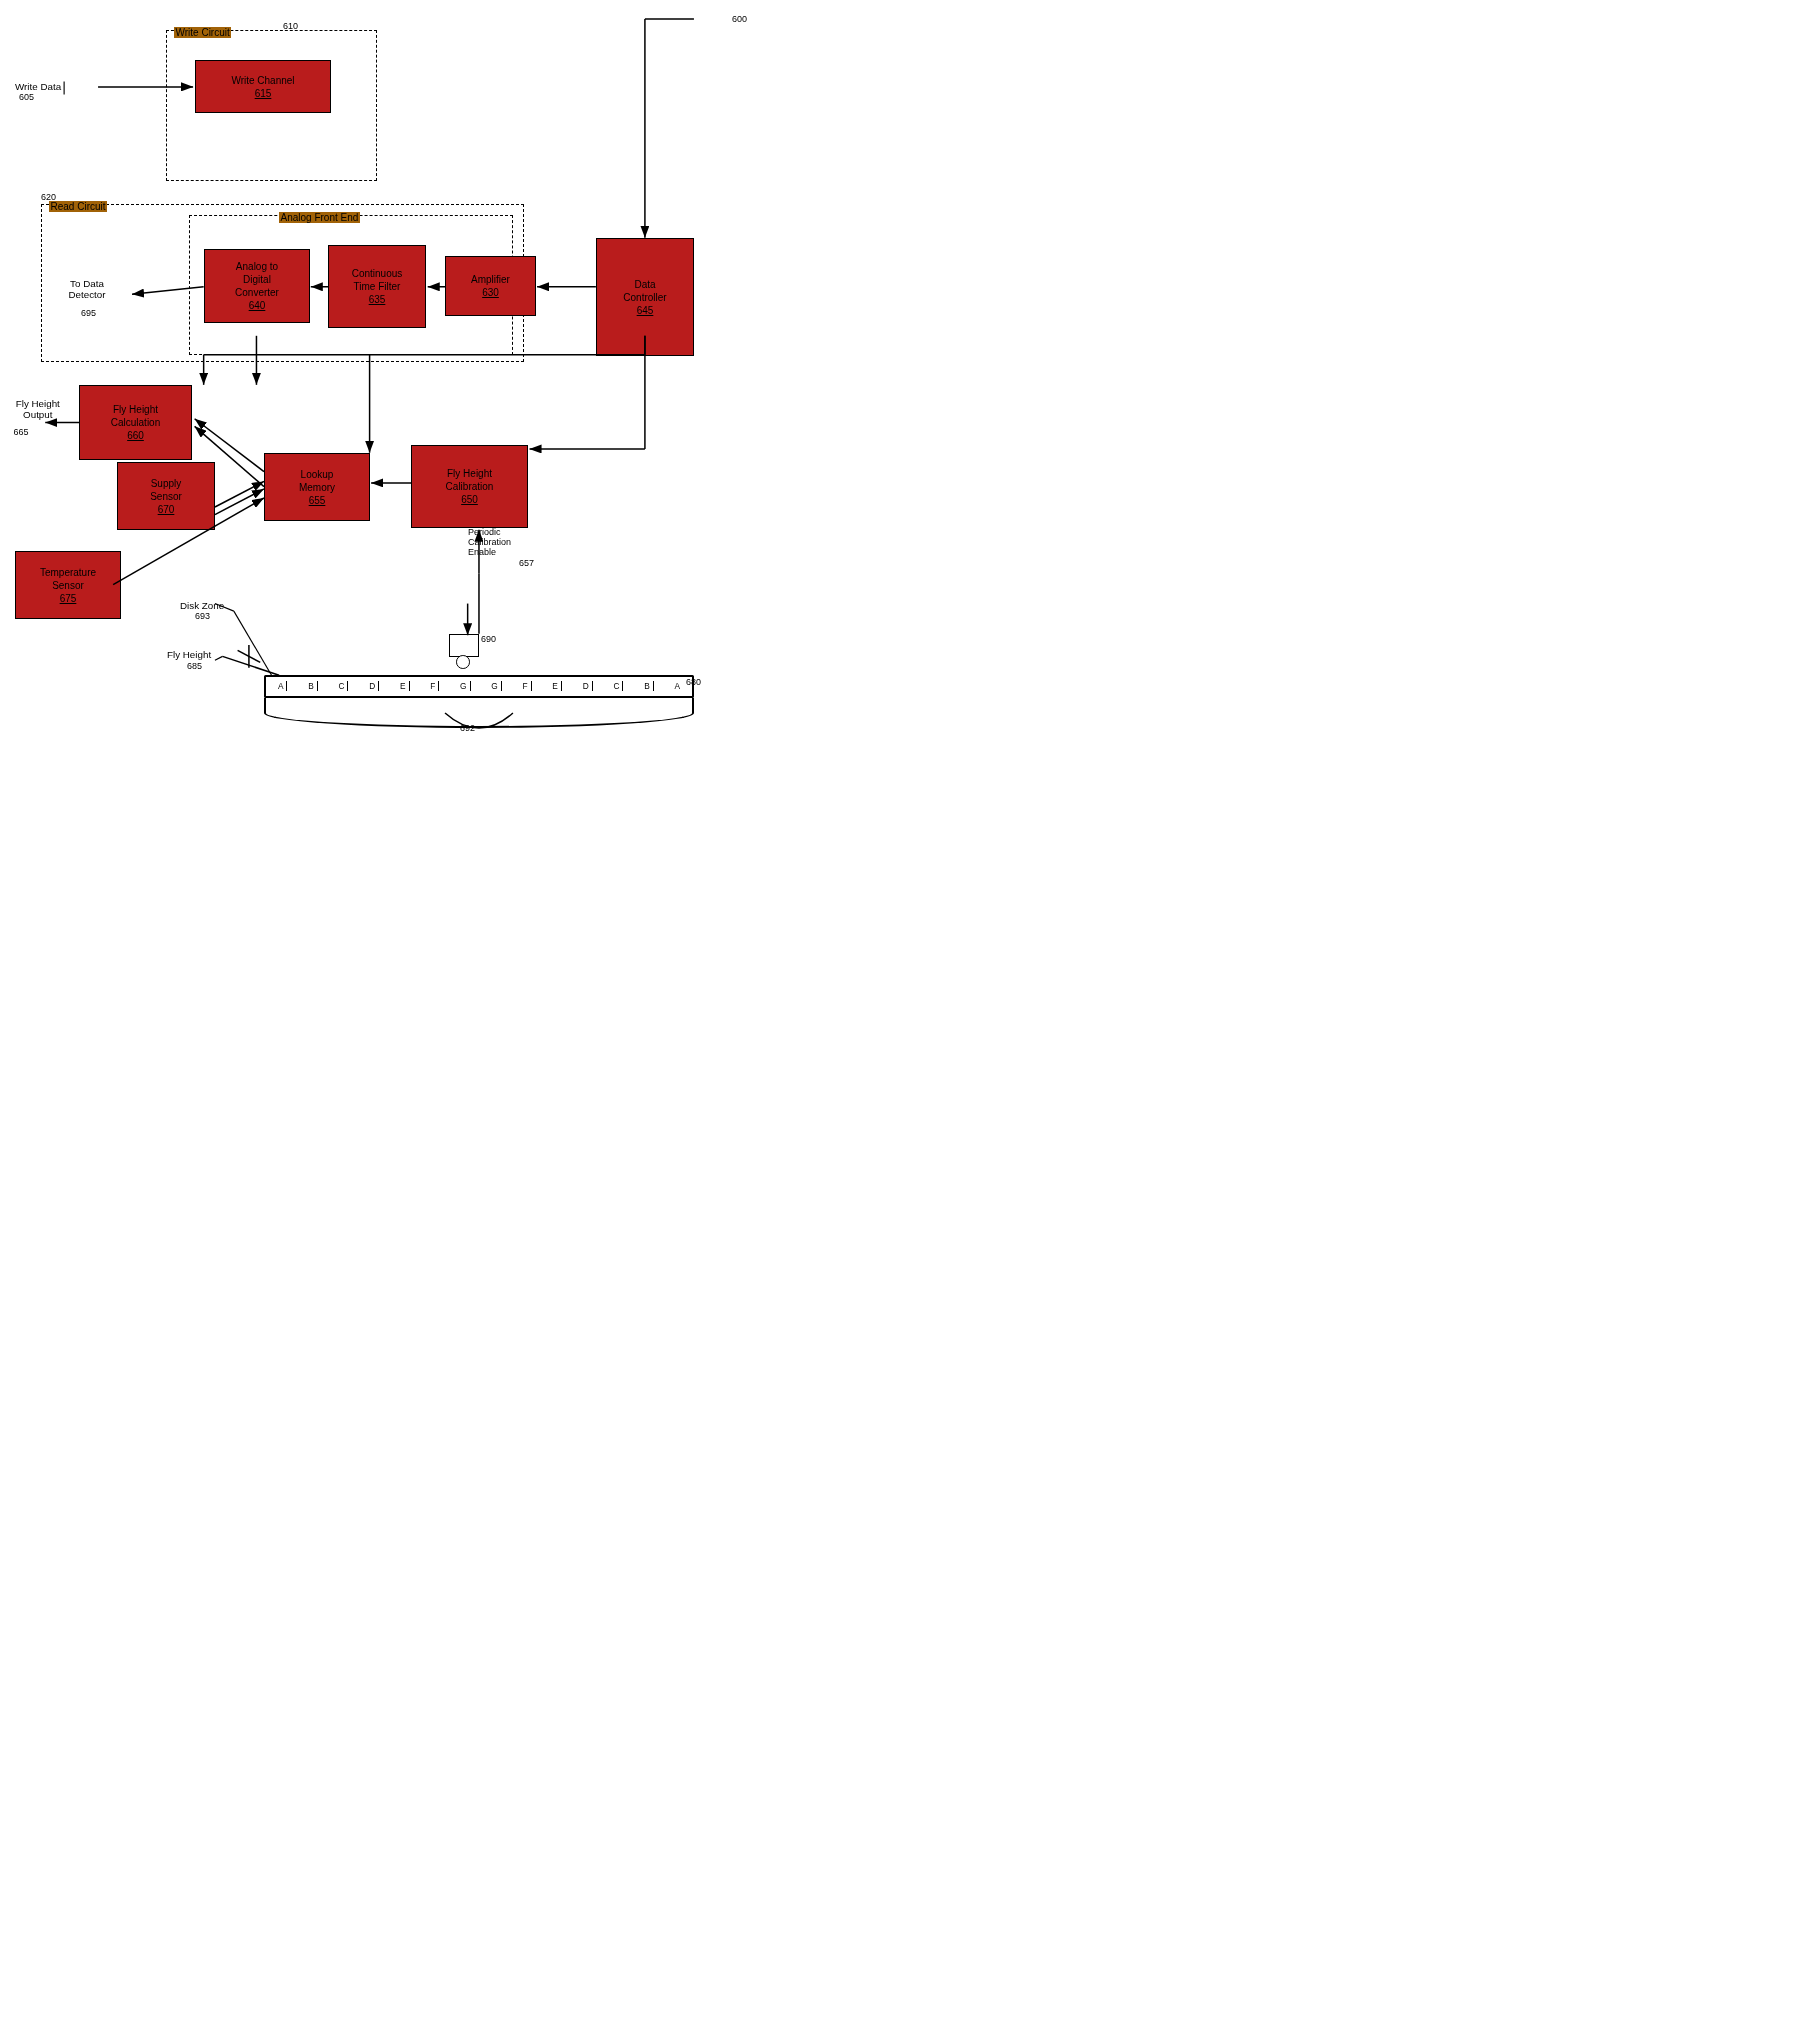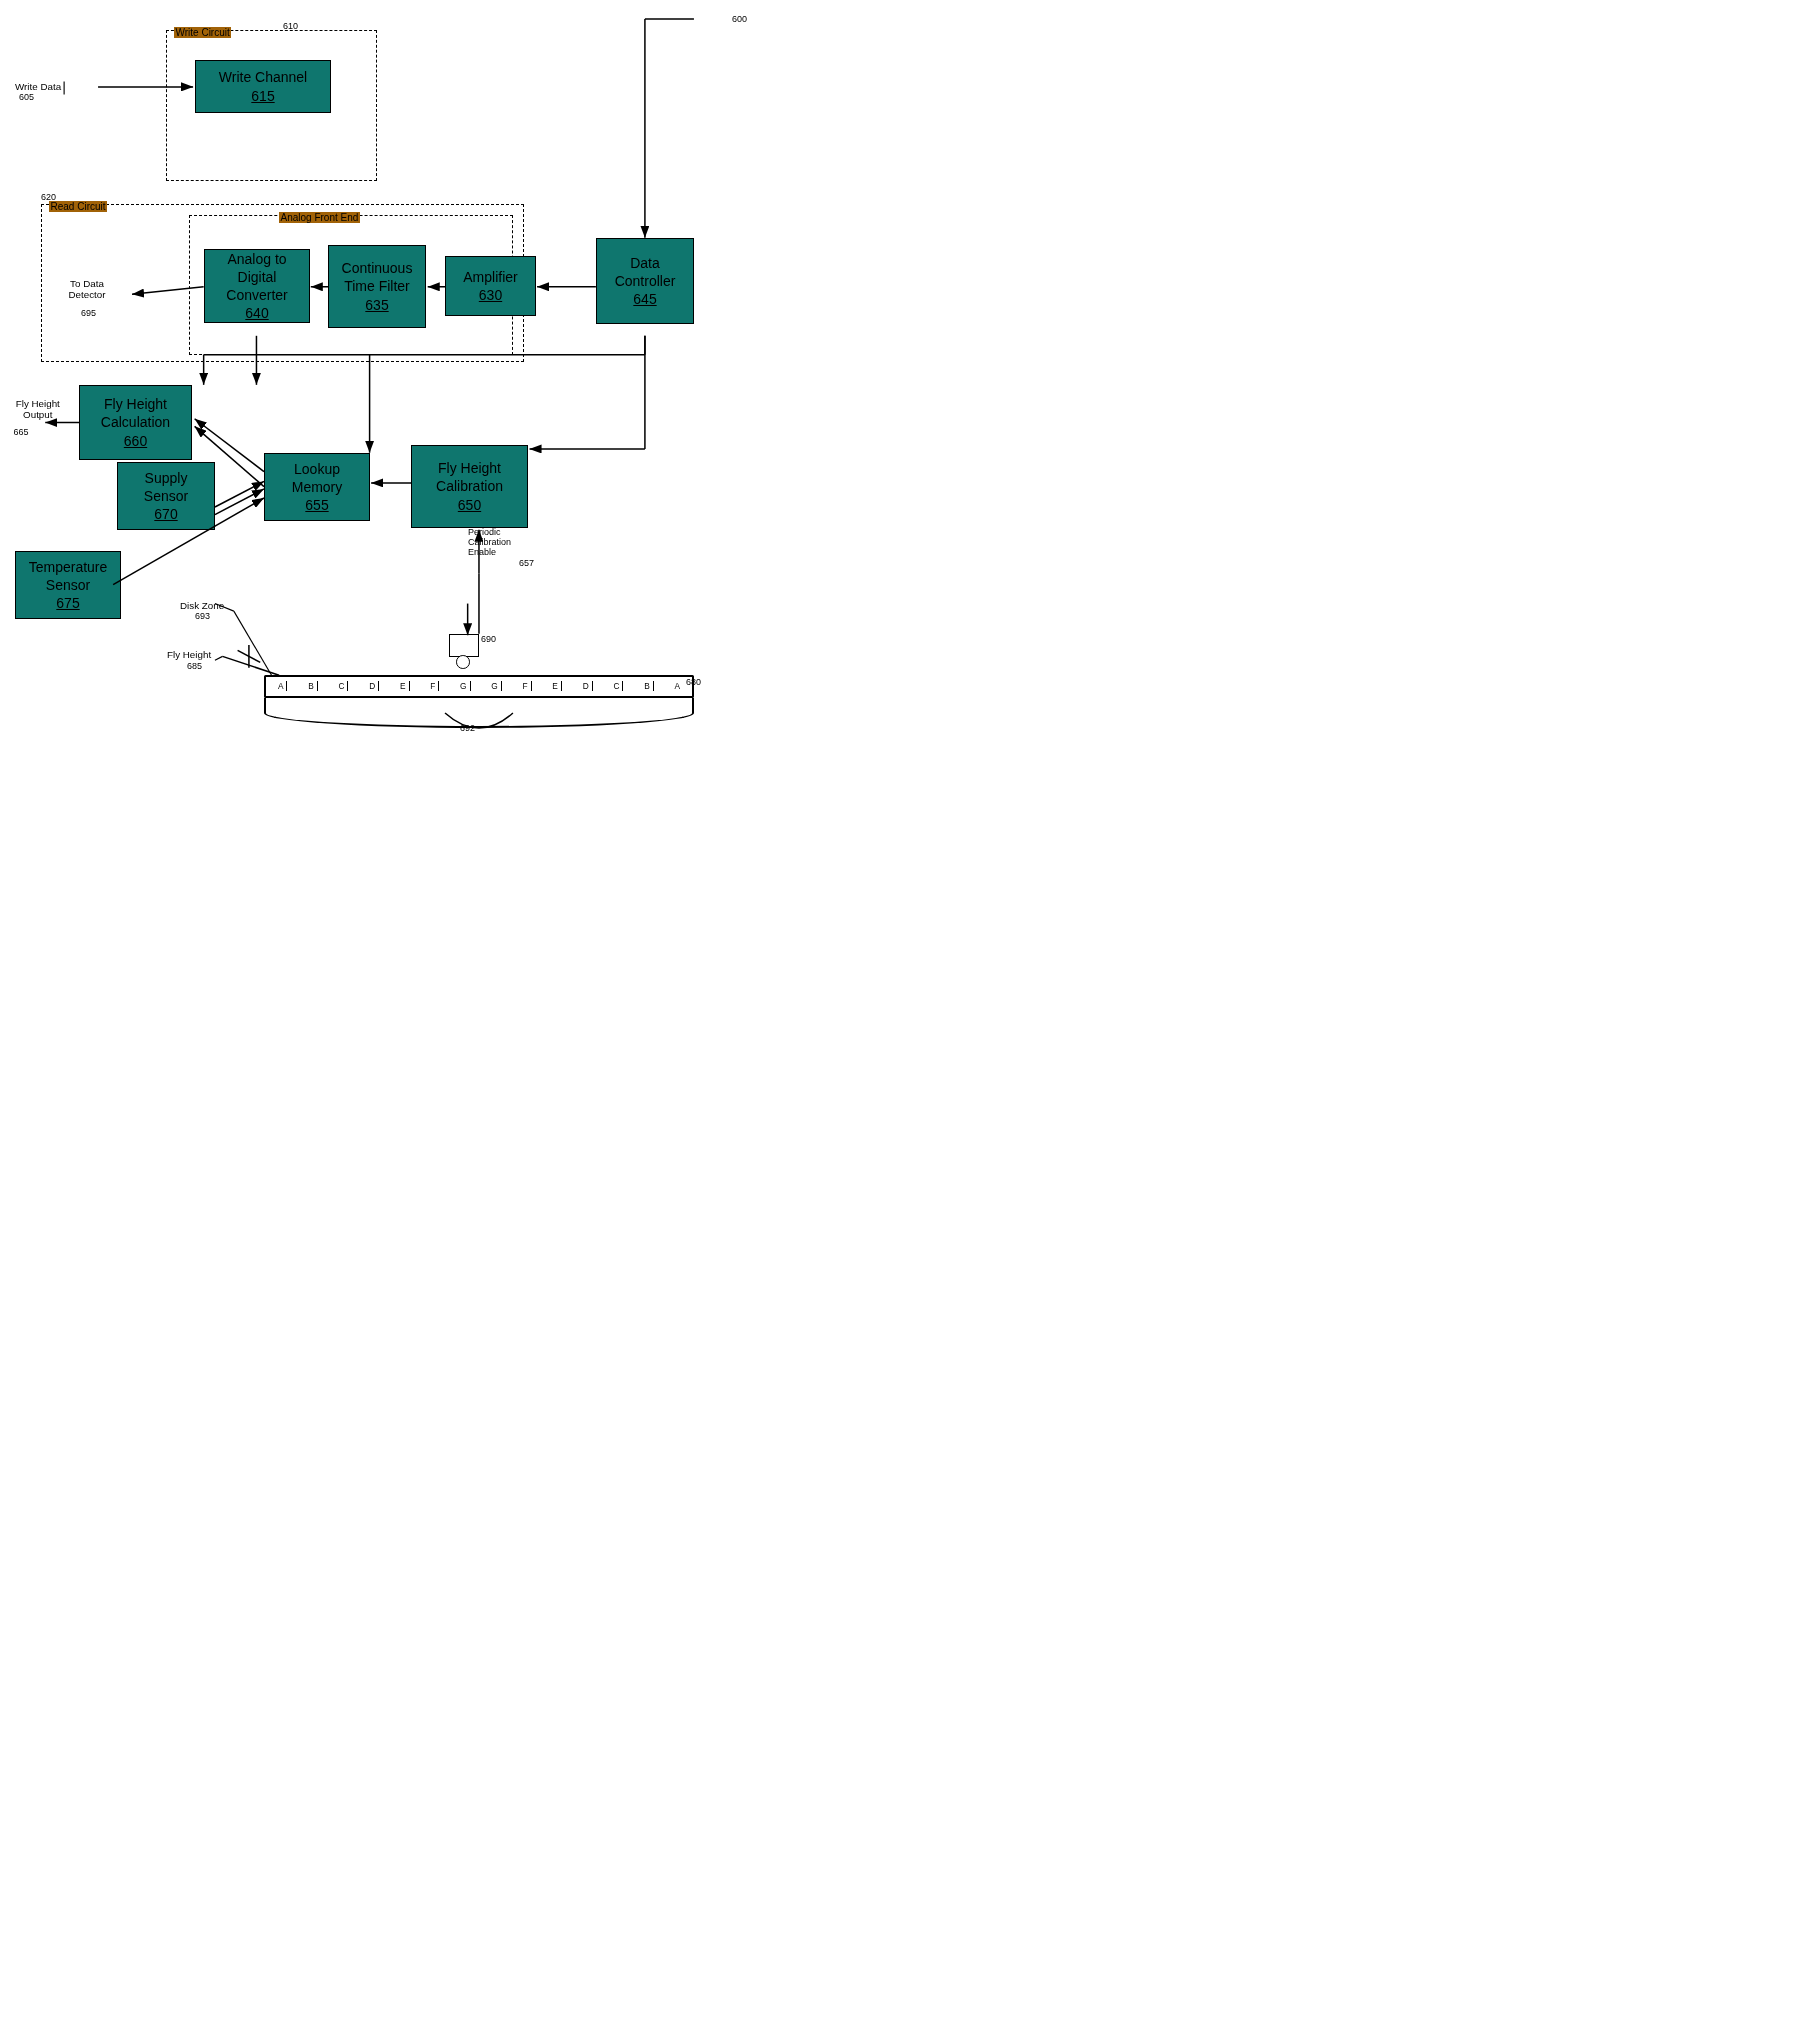--- a/index.html
+++ b/index.html
@@ -20,12 +20,12 @@
     .block {
       position: absolute;
       border: 1.5px solid #000;
-      background: #0f766e;
+      background: #b91c1c;
       display: flex;
       align-items: center;
       justify-content: center;
       text-align: center;
-      font-size: 14px;
+      font-size: 10px;
       line-height: 1.3;
     }
     .block u { text-decoration: underline; }

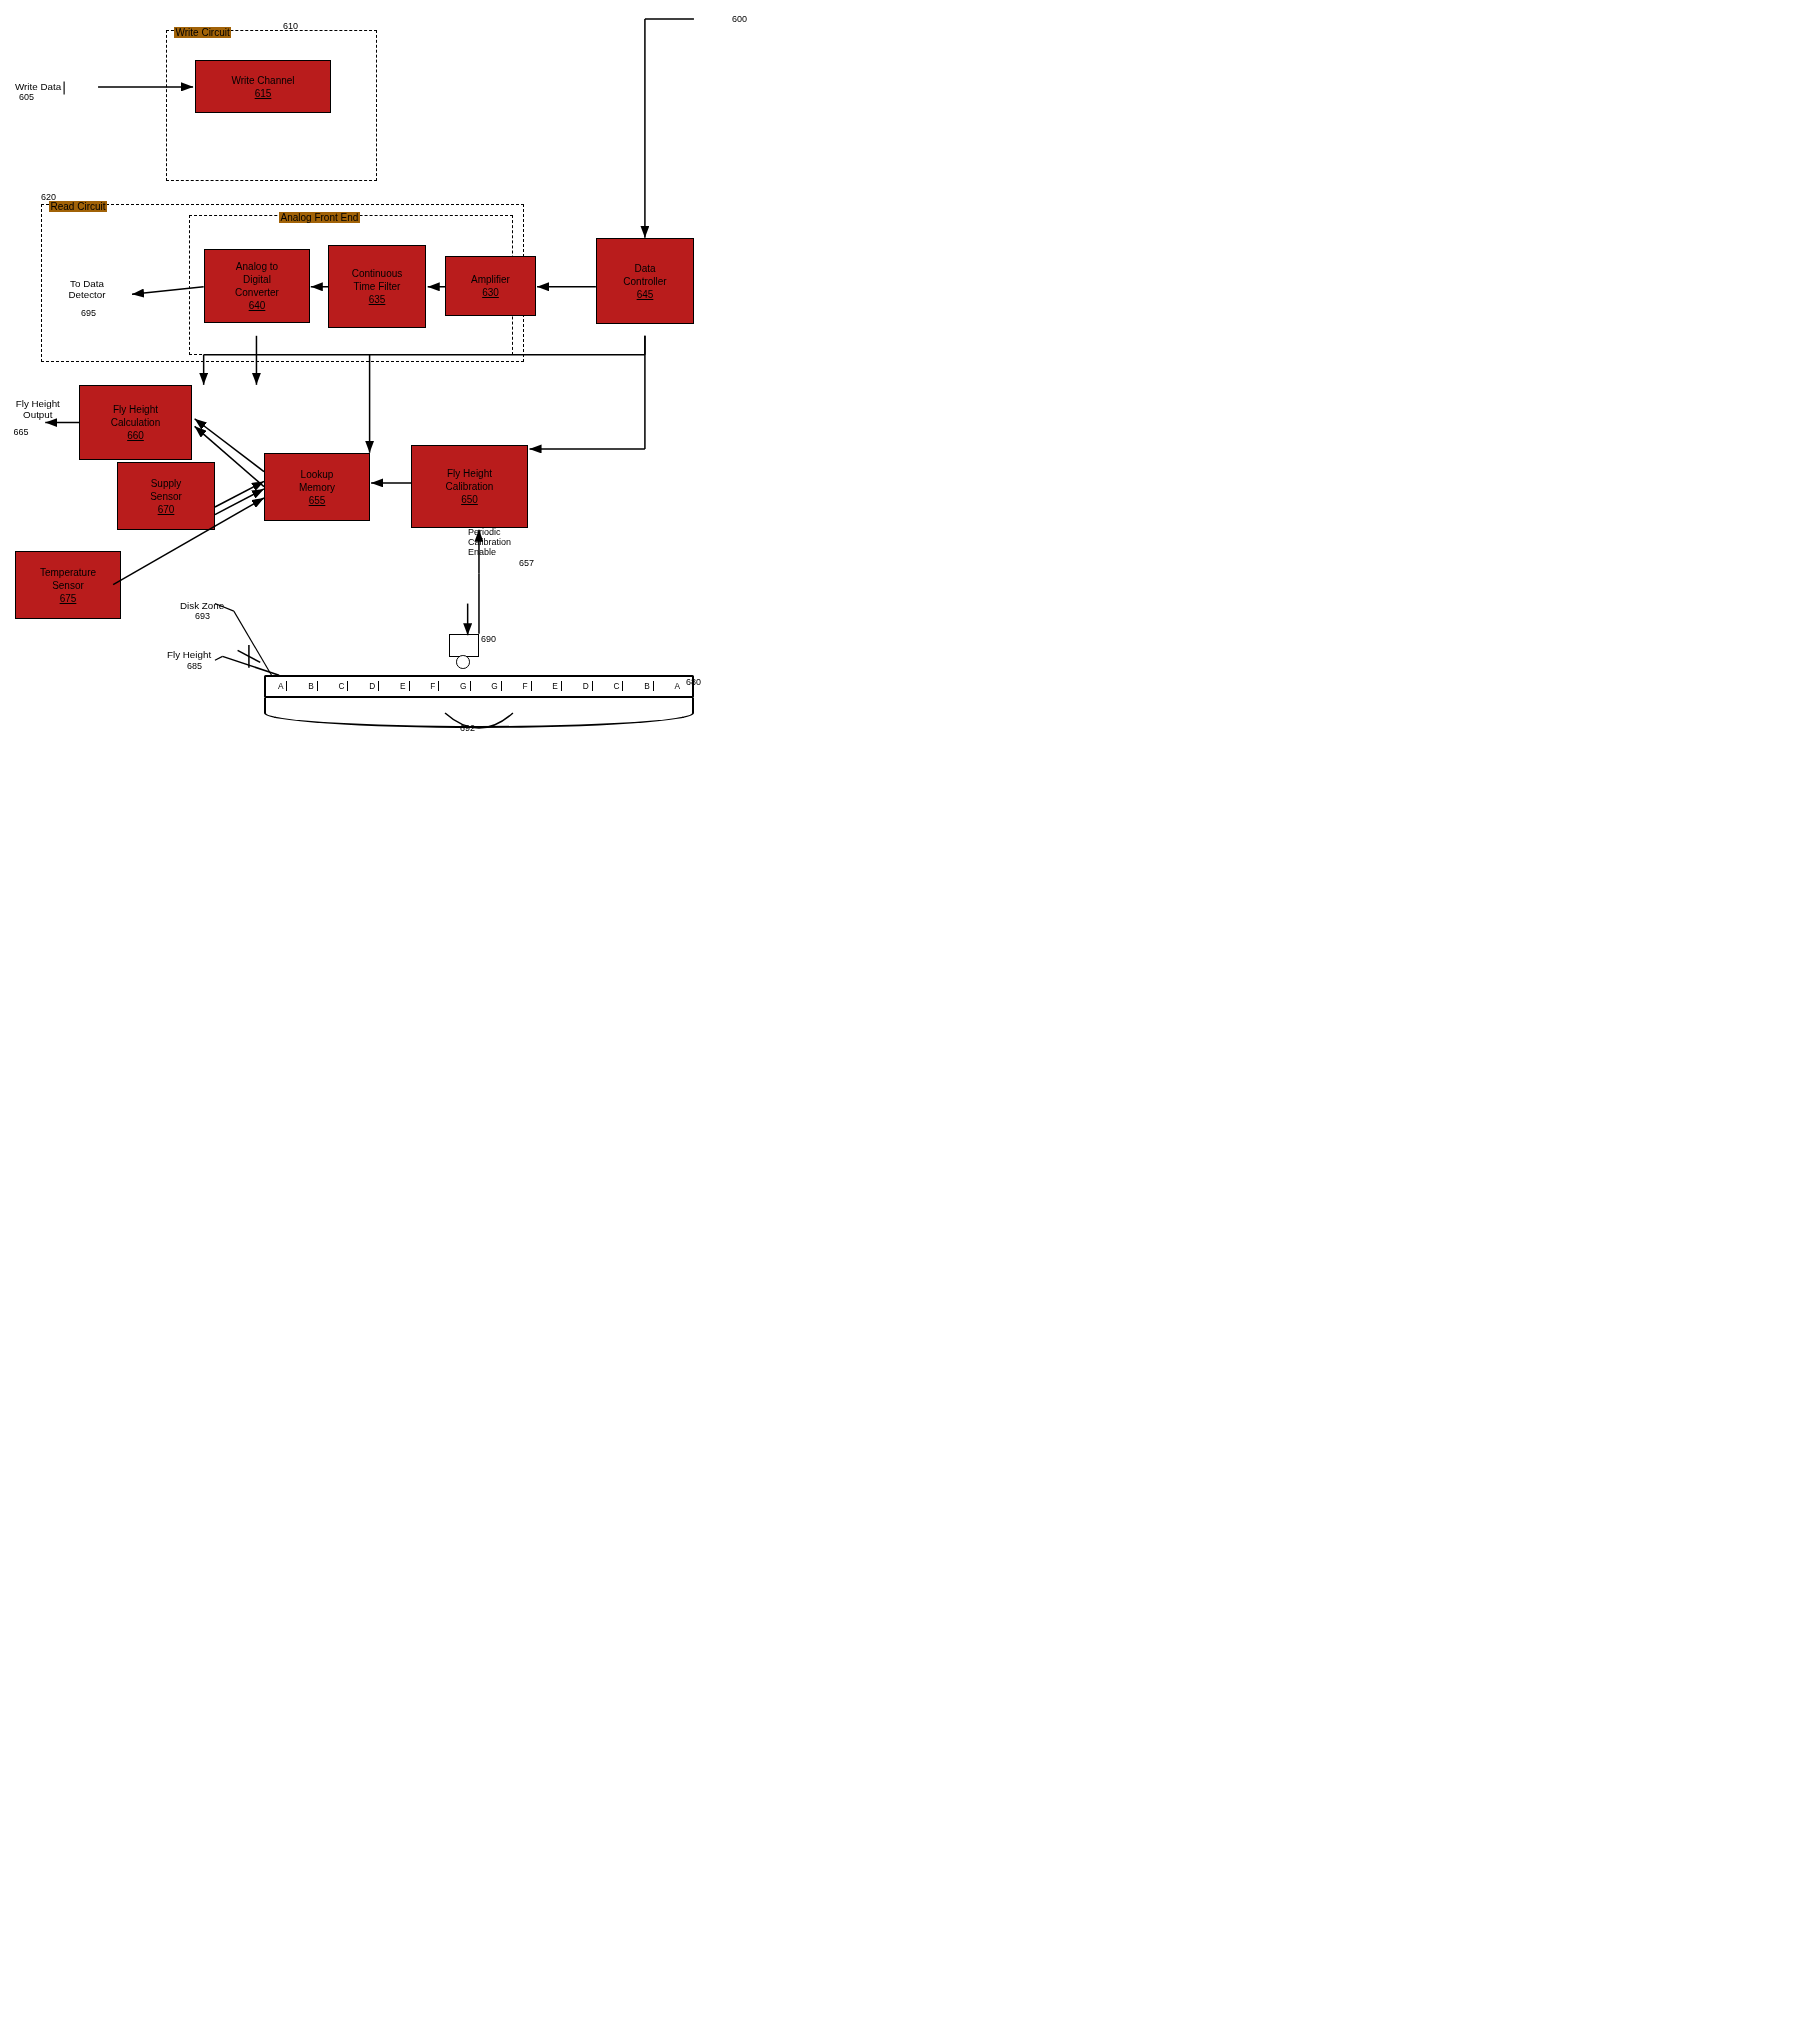--- a/index.html
+++ b/index.html
@@ -89,7 +89,7 @@
     <span>Amplifier<br><u>630</u></span>
   </div>
 
-  <div class="block" style="left:596px; top:238px; width:98px; height:86px;">
+  <div class="block" style="left:596px; top:238px; width:98px; height:118px;">
     <span>Data<br>Controller<br><u>645</u></span>
   </div>
 

